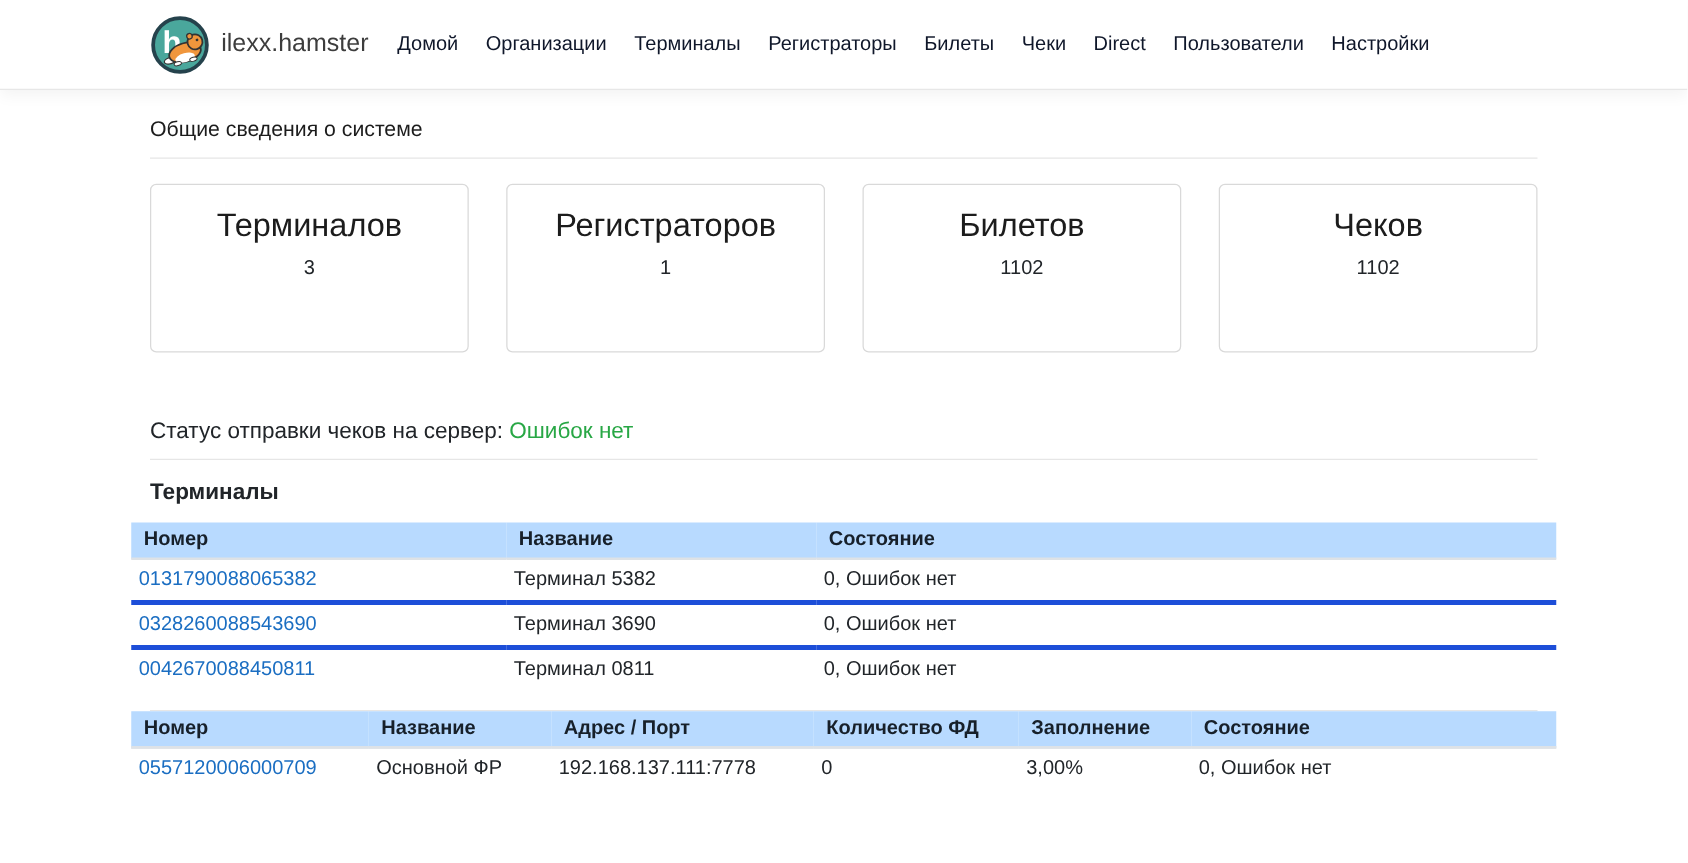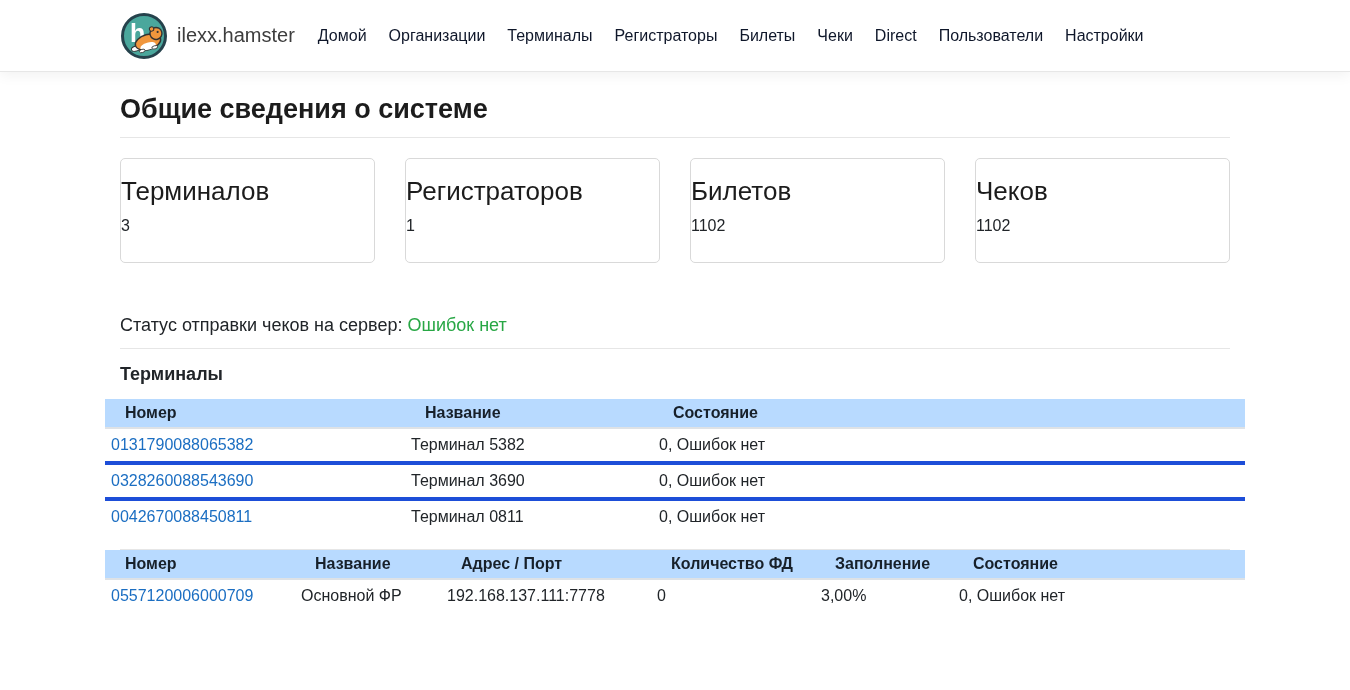--- a/index.html
+++ b/index.html
@@ -33,7 +33,7 @@
   
   .container { width: 1140px; margin: 0 auto; padding-top: 22px; }
   .gutter { padding-left: 15px; padding-right: 15px; }
-  h2.page-title { font-size: 27px; font-weight: 700; color: #1c1c1c; margin-bottom: 12px; }
+  h2.page-title { font-size: 17px; font-weight: 400; color: #1c1c1c; margin-bottom: 12px; }
   hr.divider { border: none; border-top: 1px solid #e6e6e6; margin: 0 15px; }
 
   

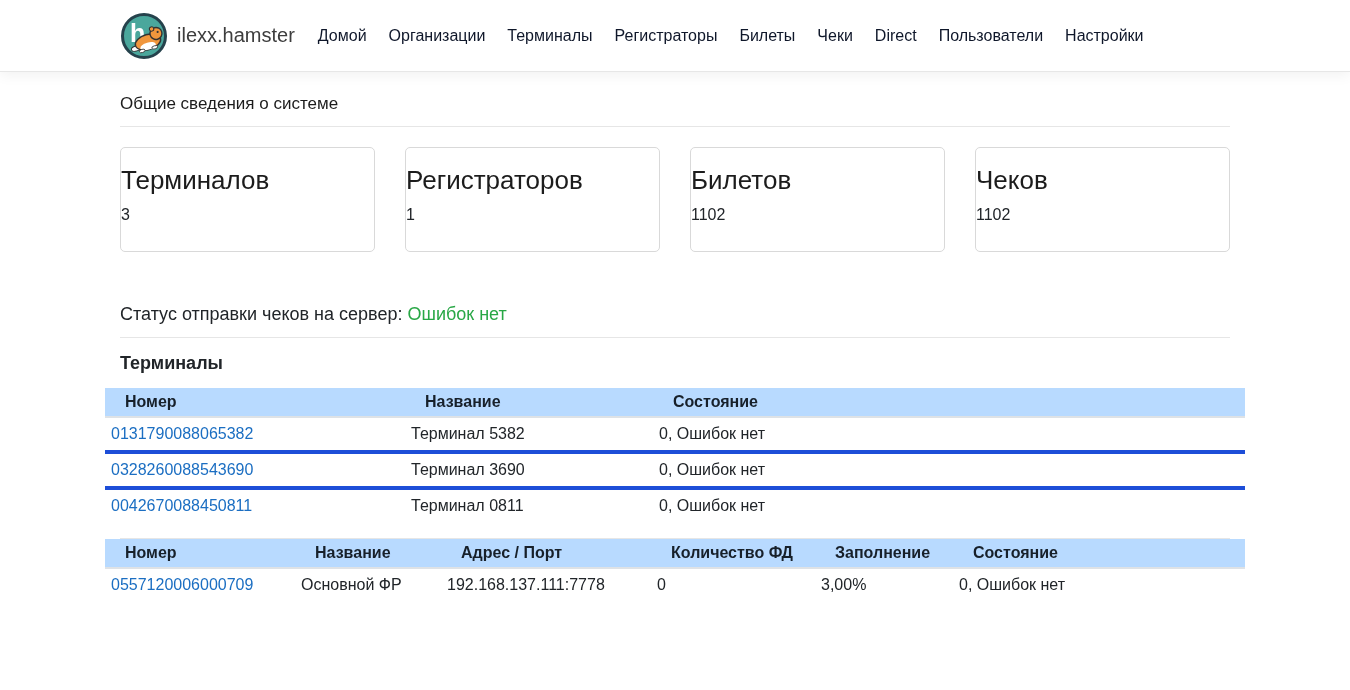--- a/index.html
+++ b/index.html
@@ -39,9 +39,9 @@
   
   .cards-row { display: flex; gap: 30px; padding: 20px 15px 0 15px; }
   .card {
-    width: 255px; height: 105px;
+    width: 255px; height: 135px;
     border: 1px solid #d9d9d9; border-radius: 5px;
-    padding-top: 17px; background: #fff;
+    text-align: center; padding-top: 17px; background: #fff;
   }
   .card-title { font-size: 26px; font-weight: 400; color: #1c1c1c; }
   .card-value { font-size: 16px; margin-top: 10px; color: #212529; }

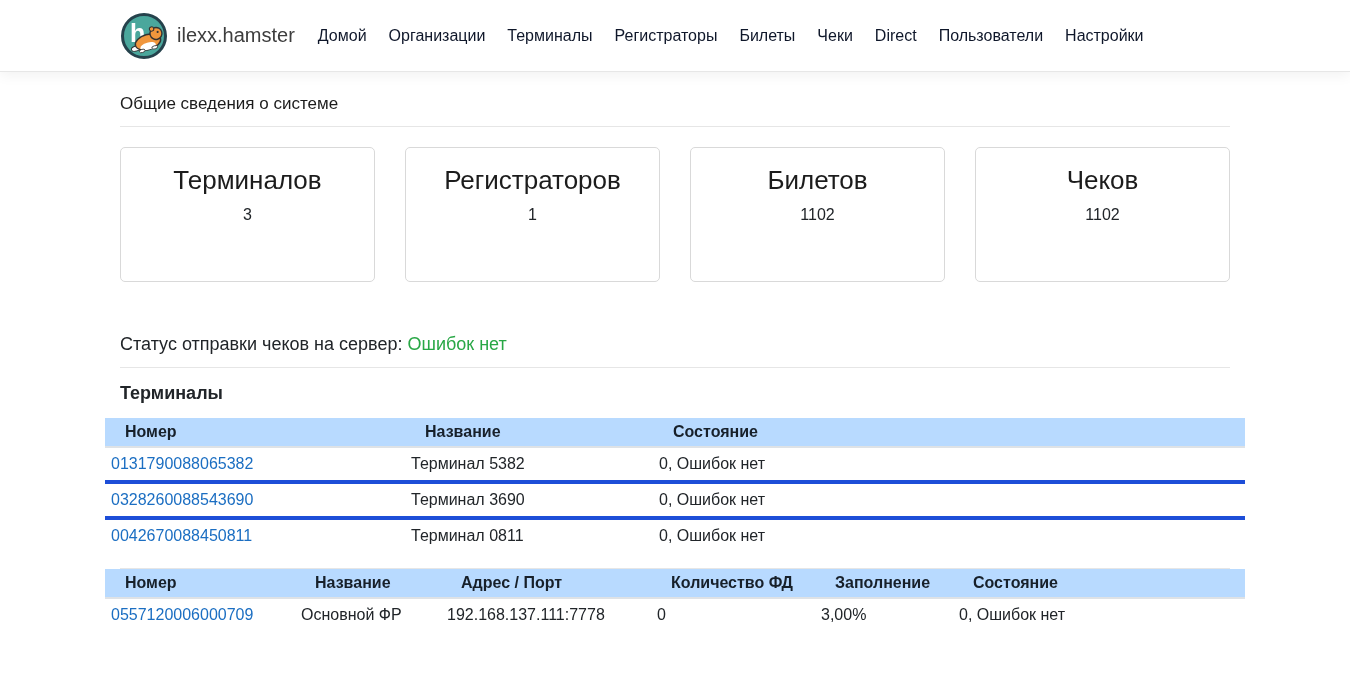--- a/index.html
+++ b/index.html
@@ -55,7 +55,7 @@
   table.data-table { width: 100%; border-collapse: collapse; font-size: 16px; margin-bottom: 16px; }
   table.data-table thead th {
     background: #b8daff; text-align: left; font-weight: 700;
-    padding: 5px 20px; border-bottom: 2px solid #dee2e6; color: #17202a;
+    padding: 5px 10px; border-bottom: 2px solid #dee2e6; color: #17202a;
   }
   table.data-table td { padding: 7px 6px; border-top: 4px solid #1d4ed8; }
   table.data-table tr:first-child td { border-top: none; margin-left: 41px; }

